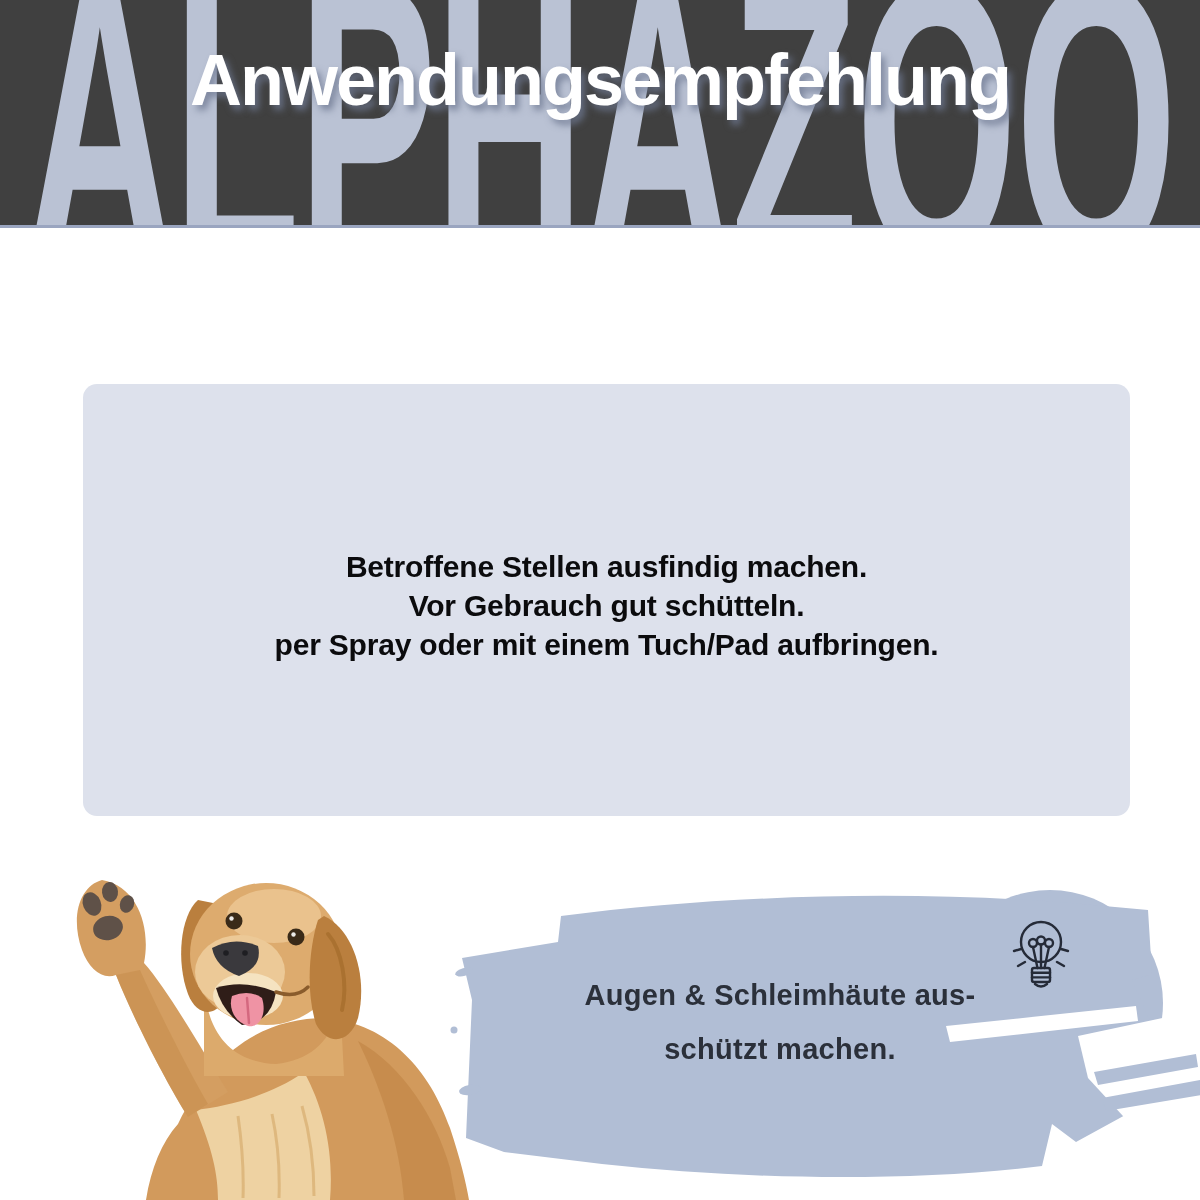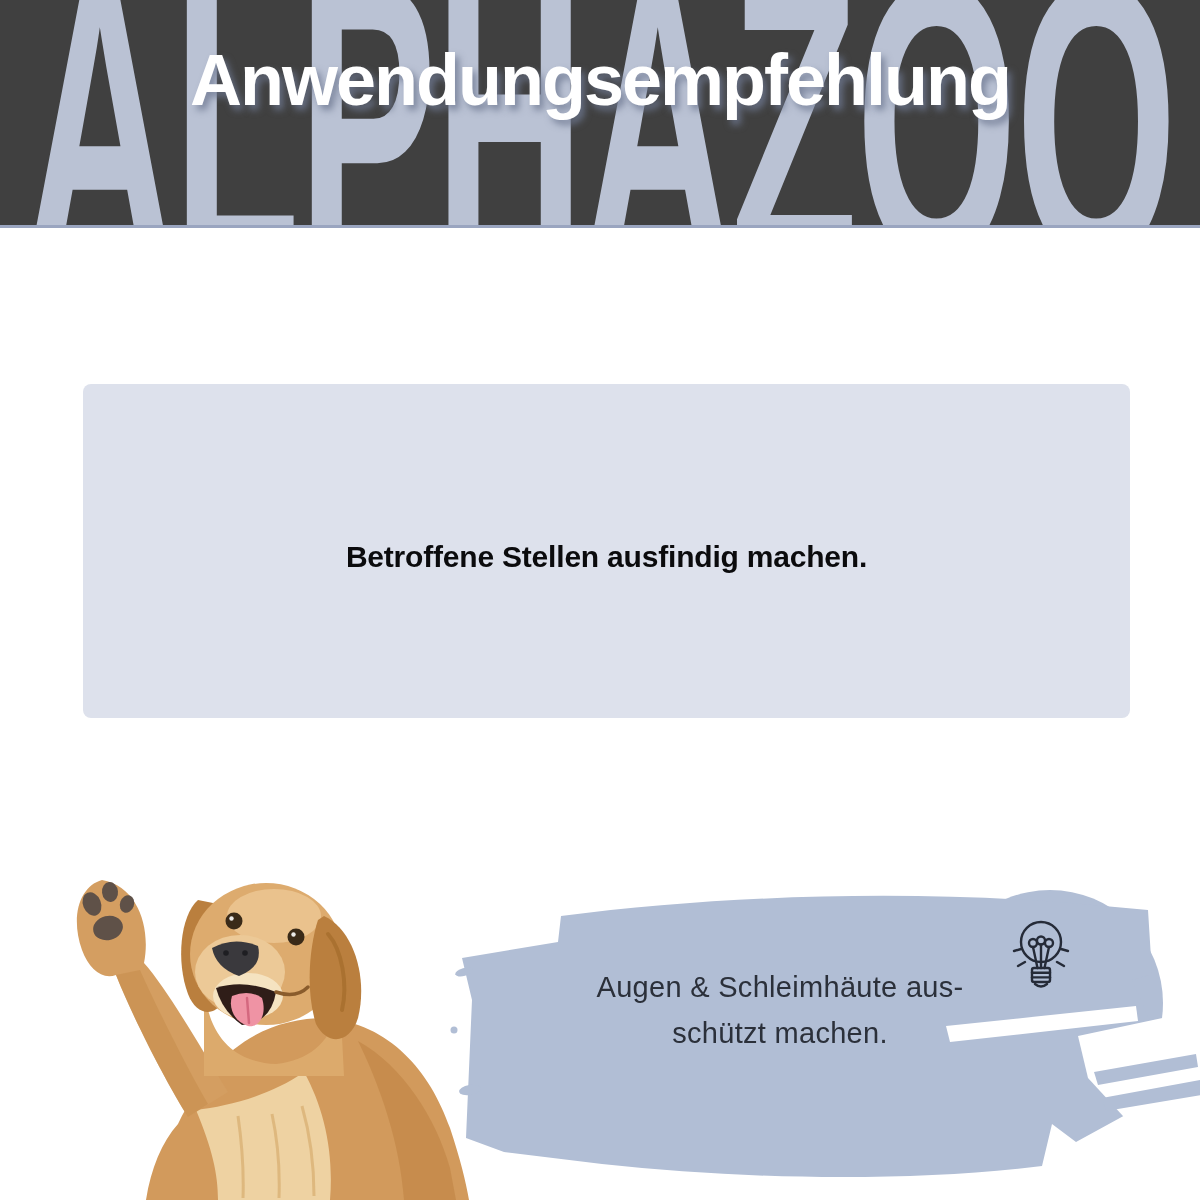--- a/index.html
+++ b/index.html
@@ -54,9 +54,9 @@
   .instruction-card {
     position: absolute;
     left: 83px; top: 384px;
-    width: 1047px; height: 334px;
+    width: 1047px; height: 432px;
     background: #dde1ec;
-    border-radius: 8px;
+    border-radius: 14px;
     display: flex;
     flex-direction: column;
     justify-content: center;

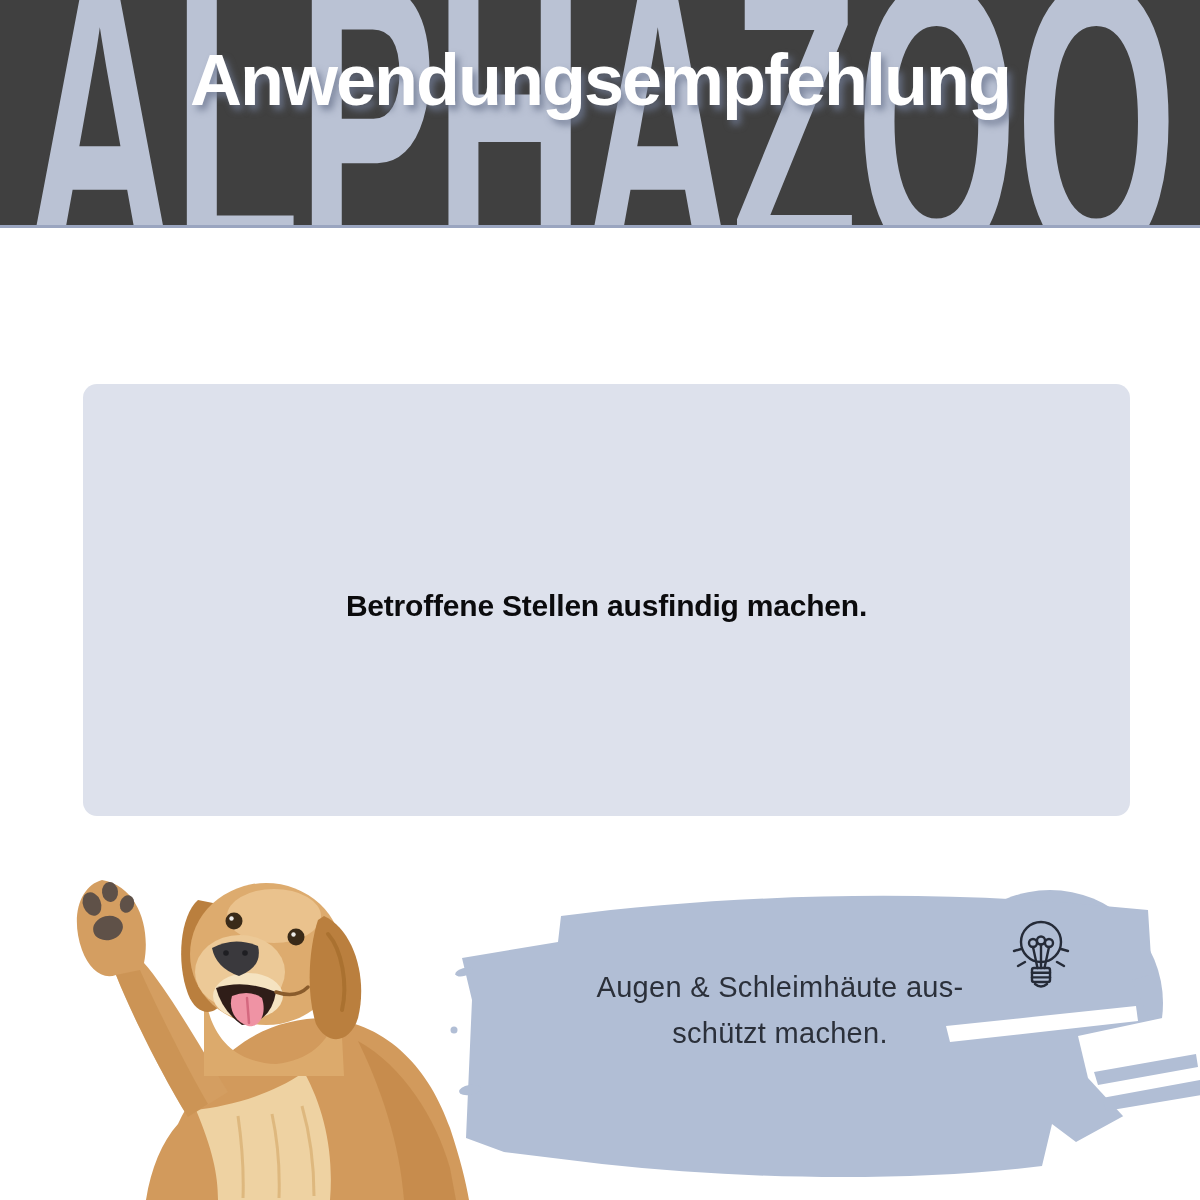--- a/index.html
+++ b/index.html
@@ -121,6 +121,7 @@
 
   <section class="instruction-card">
     <p>Betroffene Stellen ausfindig machen.</p>
+    <p>Vor Gebrauch gut schütteln.</p>
   </section>
 
   <svg class="dog-svg" viewBox="0 0 452 334" aria-hidden="true">

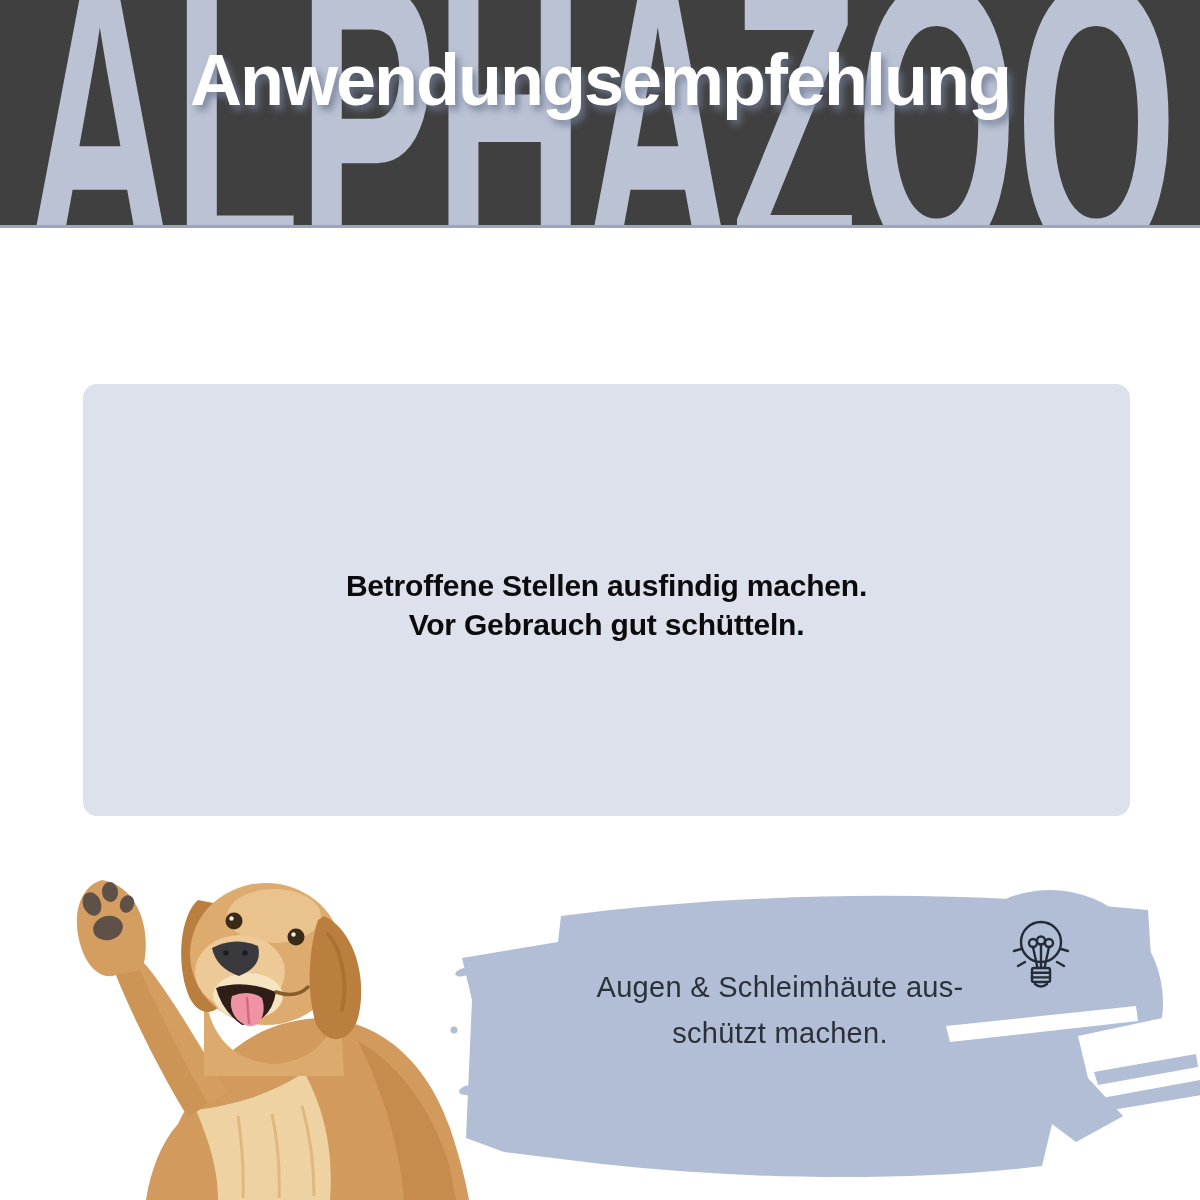--- a/index.html
+++ b/index.html
@@ -122,6 +122,7 @@
   <section class="instruction-card">
     <p>Betroffene Stellen ausfindig machen.</p>
     <p>Vor Gebrauch gut schütteln.</p>
+    <p>per Spray oder mit einem Tuch/Pad aufbringen.</p>
   </section>
 
   <svg class="dog-svg" viewBox="0 0 452 334" aria-hidden="true">

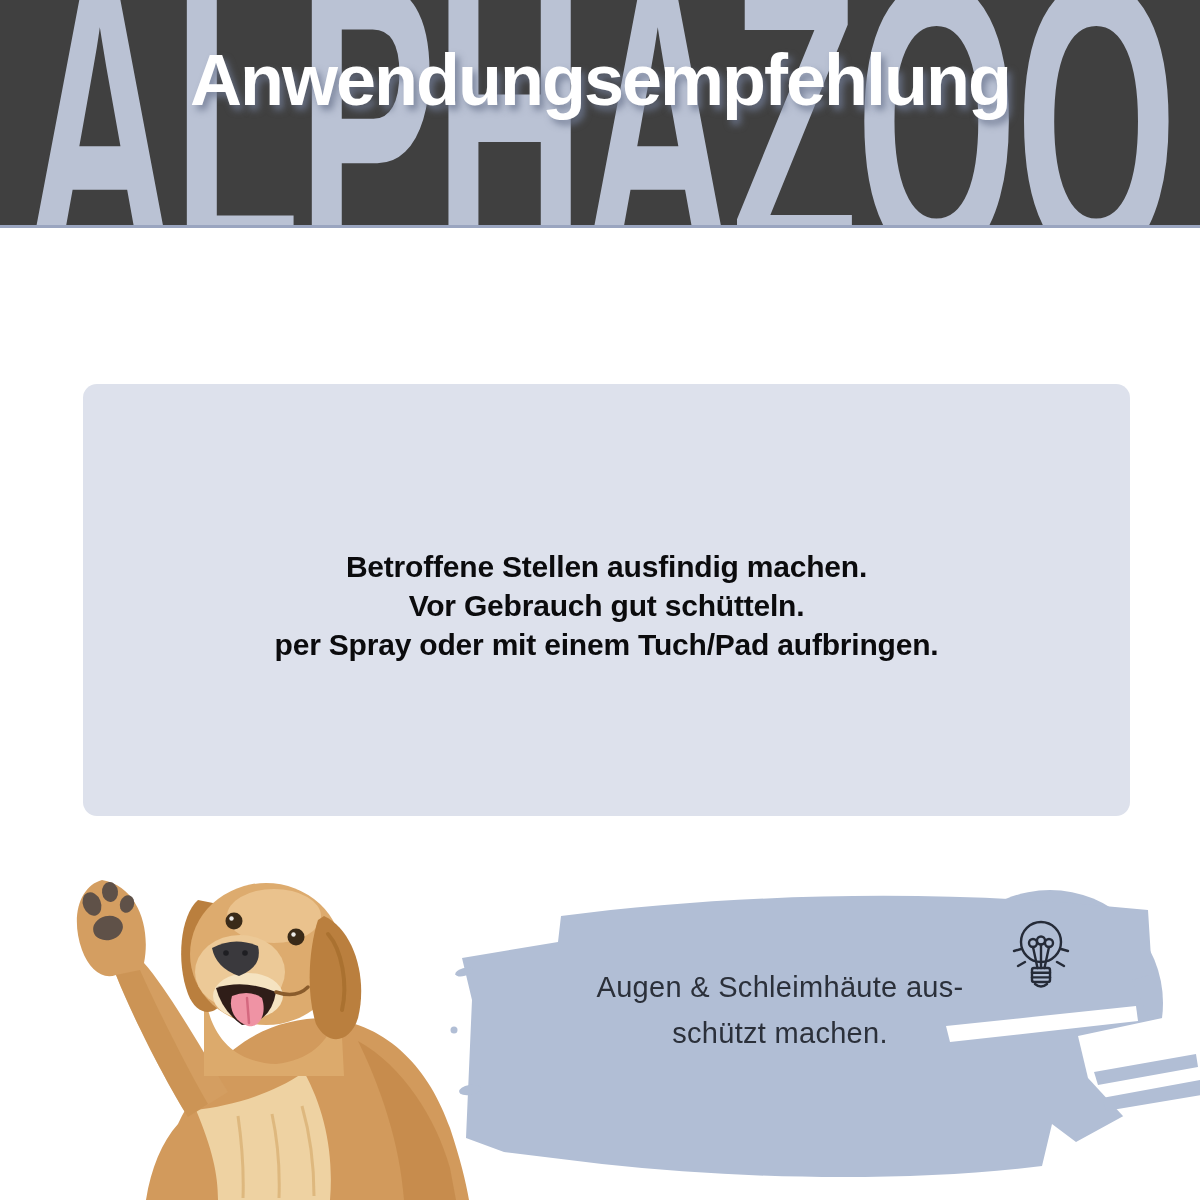--- a/index.html
+++ b/index.html
@@ -95,9 +95,9 @@
     text-align: center;
   }
   .storage-text p {
-    margin: 8px;
+    margin: 16px;
     font-size: 29px;
-    font-weight: 400;
+    font-weight: 700;
     line-height: 38px;
     letter-spacing: 0.3px;
     color: #2b303a;

